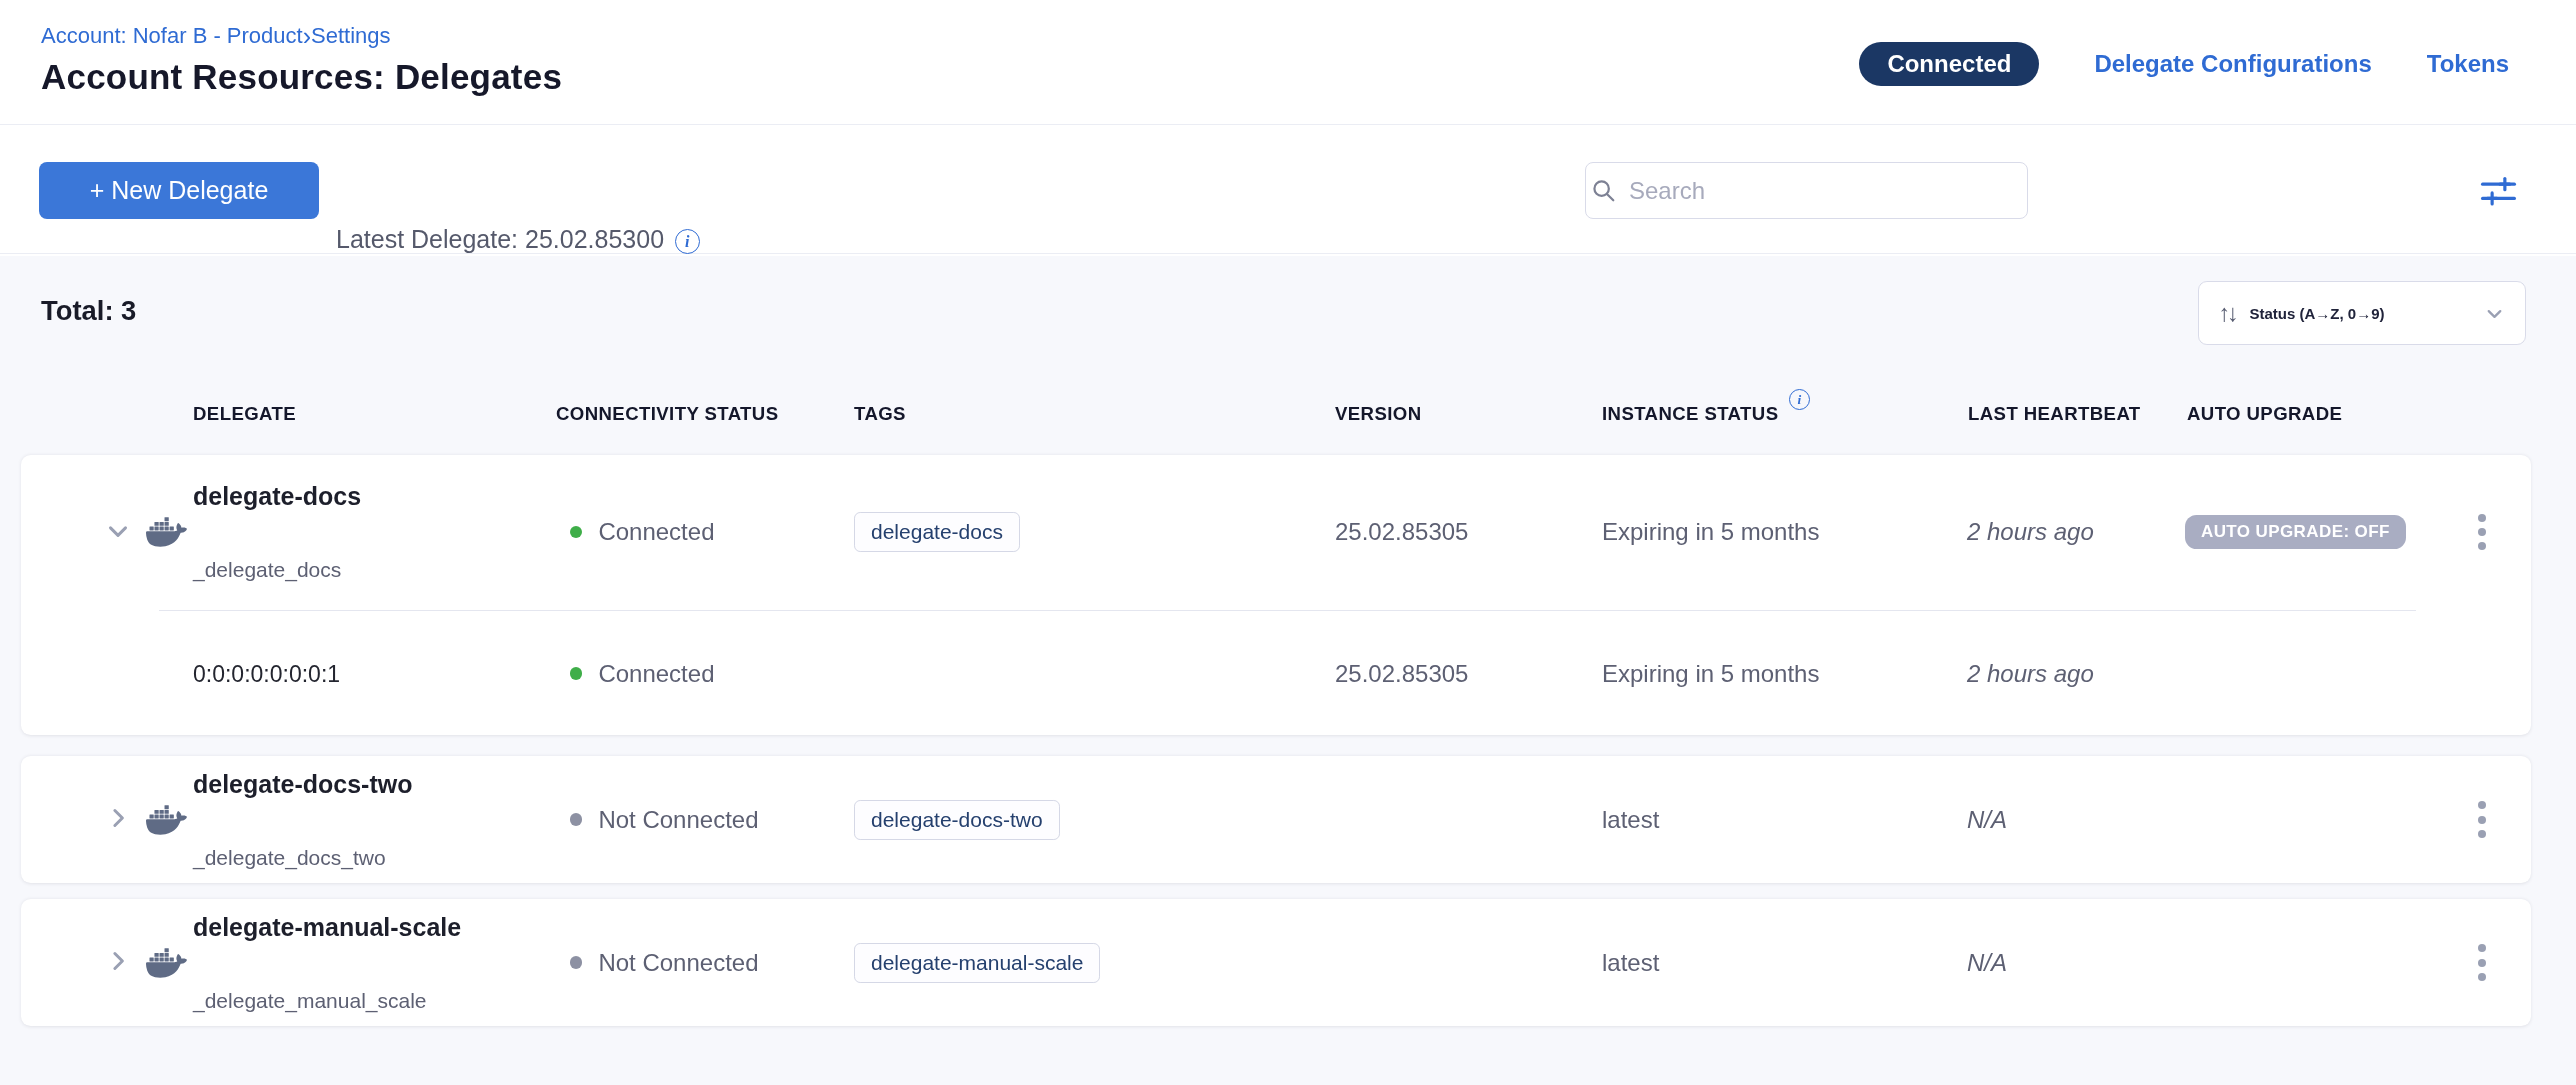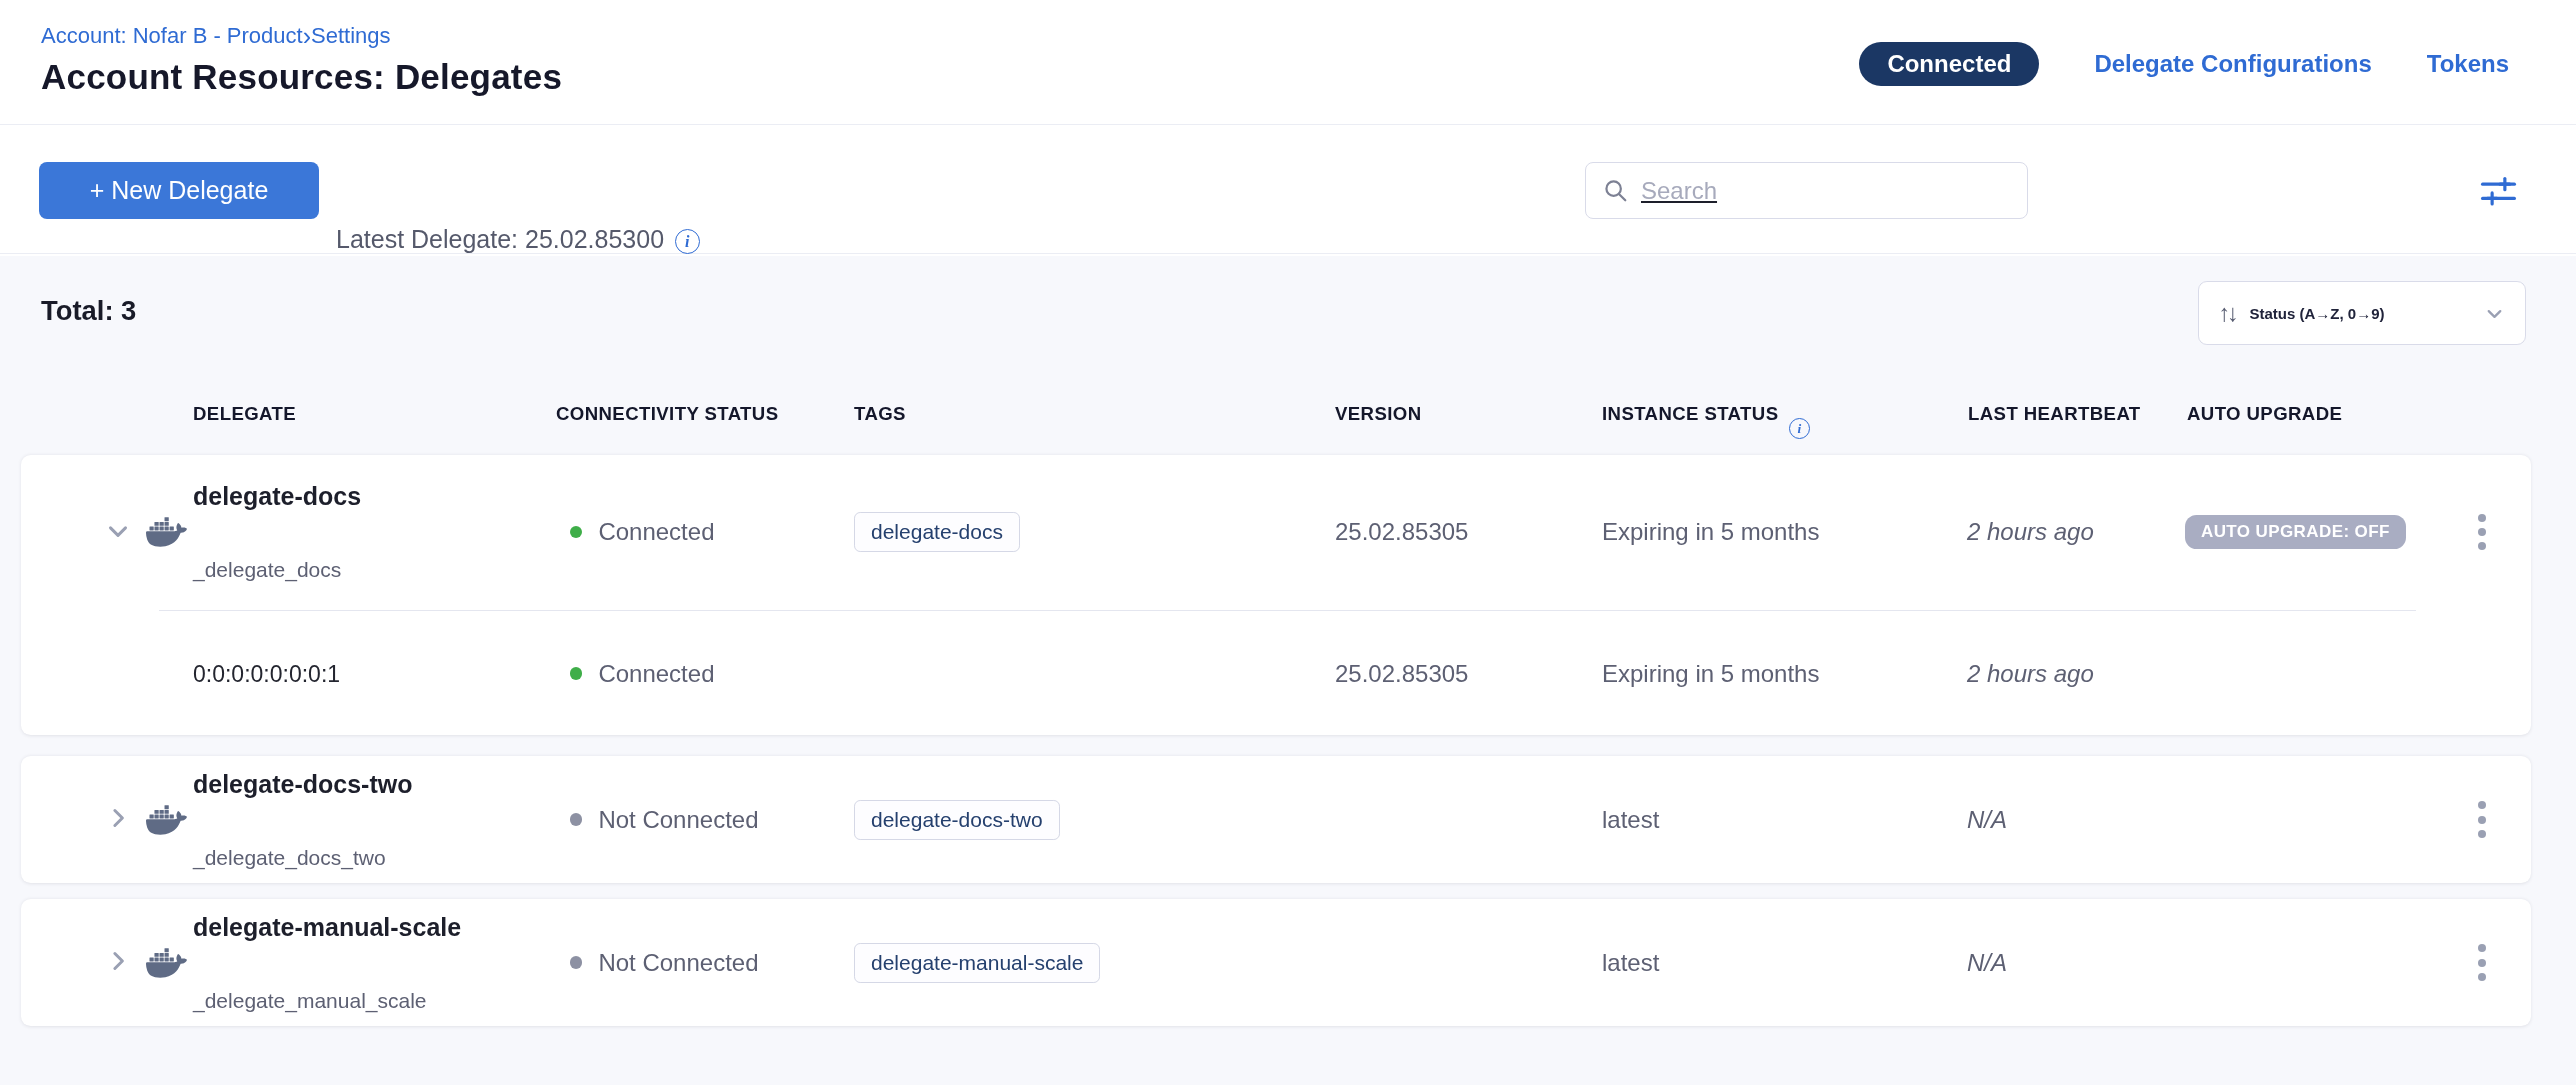--- a/index.html
+++ b/index.html
@@ -64,7 +64,7 @@
   .search-box {
     position: absolute; left: 1585px; top: 35px; width: 443px; height: 57px;
     border: 1.8px solid #d9dbe9; border-radius: 8px; background: #ffffff;
-    display: flex; align-items: center; padding: 0 16px; gap: 12.4px; text-decoration: underline;
+    display: flex; align-items: center; padding: 0 4px; gap: 12.4px;
   }
   .search-box input {
     border: none; outline: none; flex: 1; font-size: 24px; font-family: inherit;

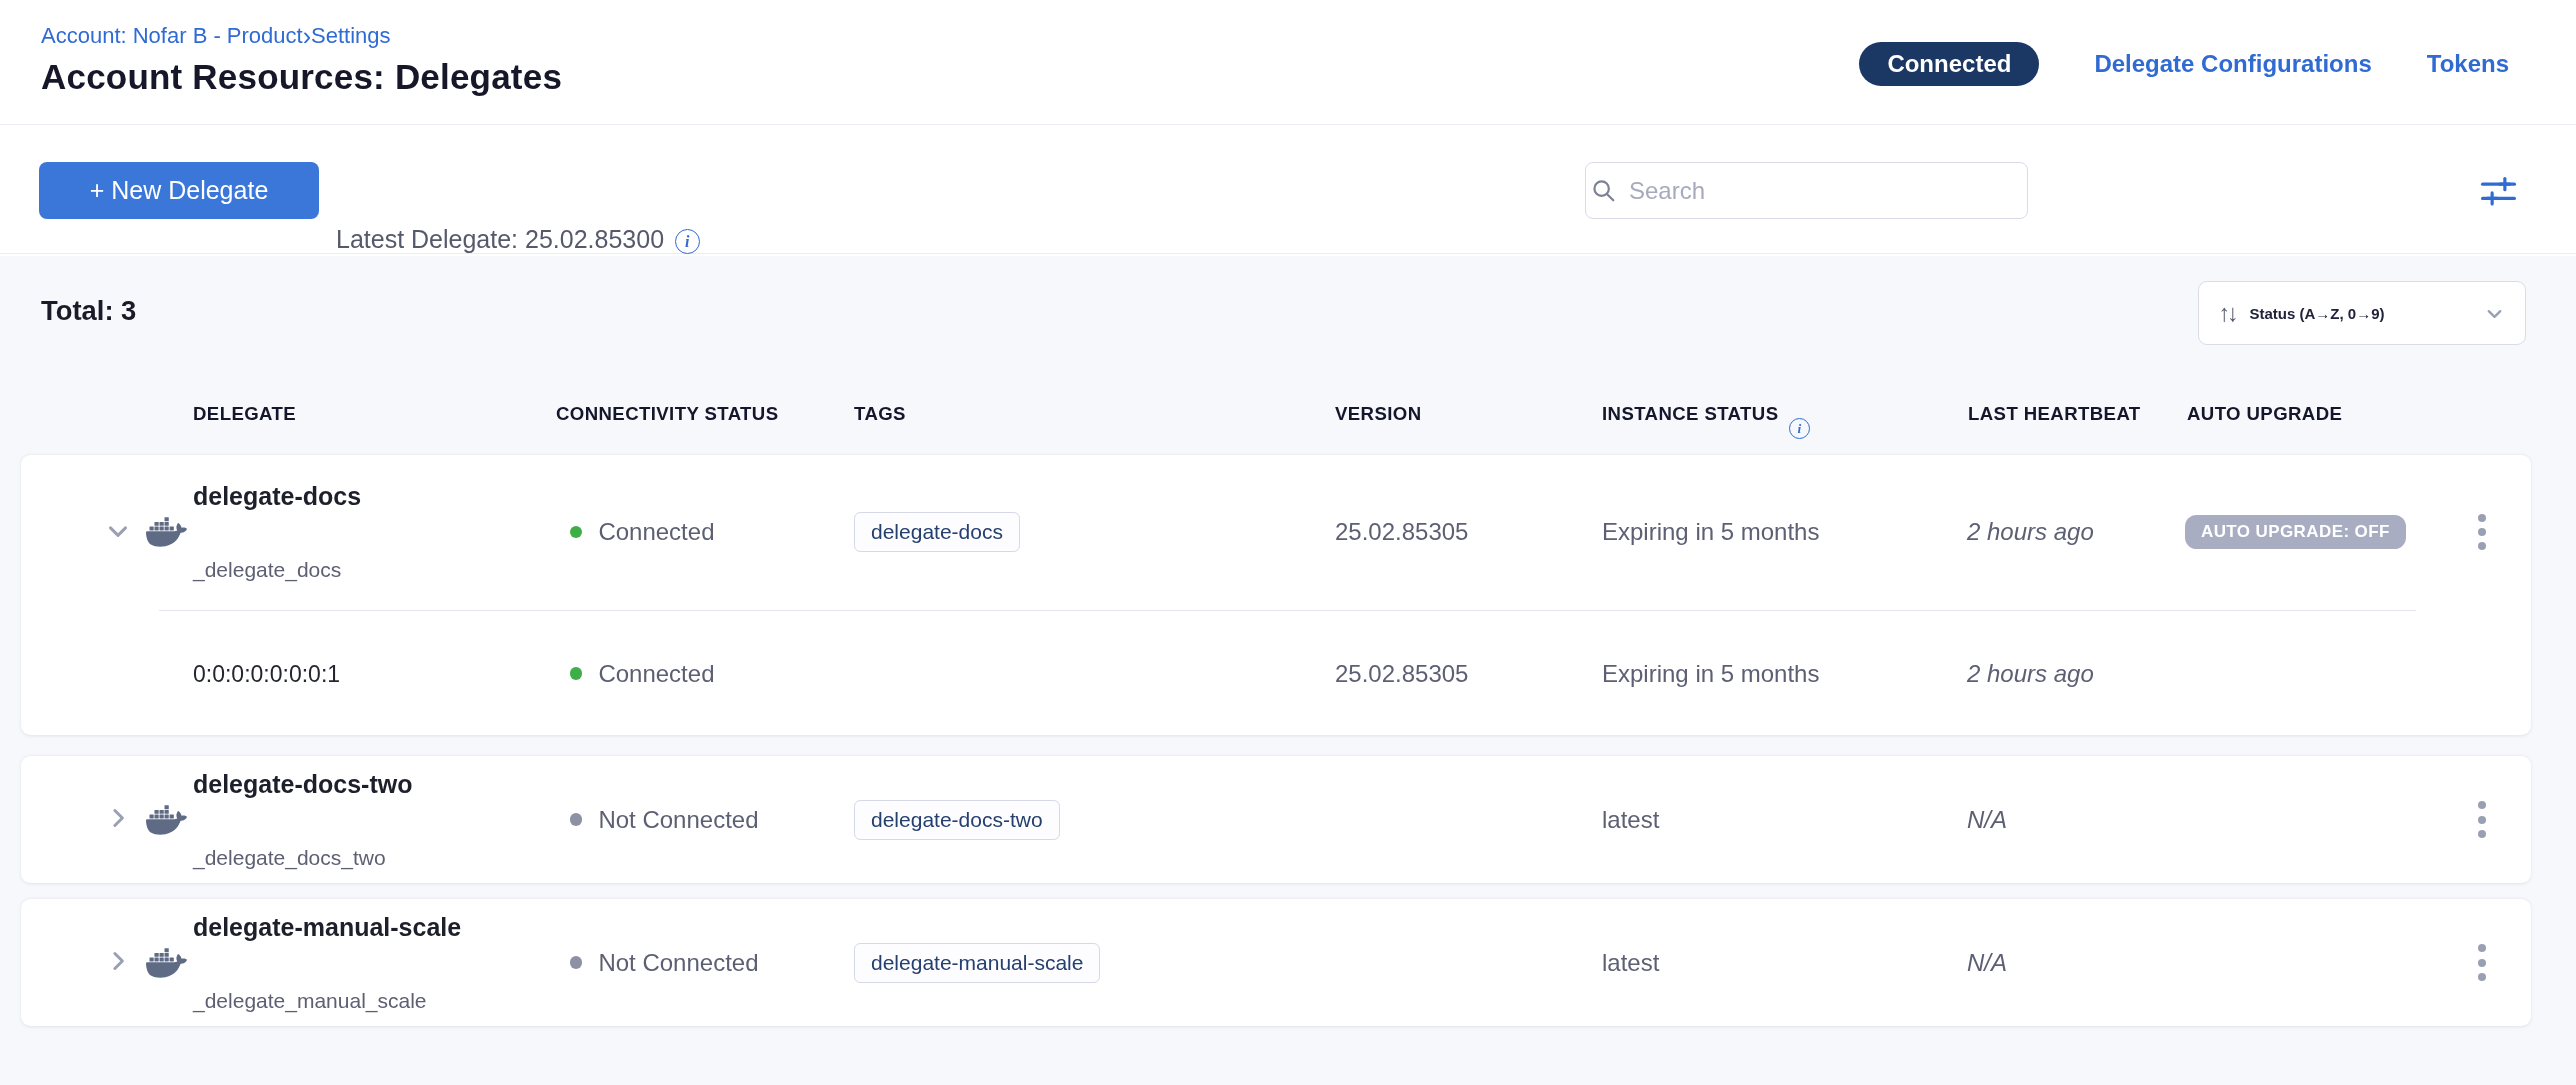--- a/index.html
+++ b/index.html
@@ -104,7 +104,7 @@
     position: absolute; top: 0; line-height: 50px;
     font-size: 18.6px; font-weight: 700; color: #14172b; letter-spacing: 0.4px;
   }
-  .th-flex { display: flex; align-items: flex-end; gap: 10.6px; }
+  .th-flex { display: flex; align-items: flex-start; gap: 10.6px; }
   .info-icon.sm { width: 21px; height: 21px; font-size: 13.3px; border-width: 1.8px; }
   
   .card {

